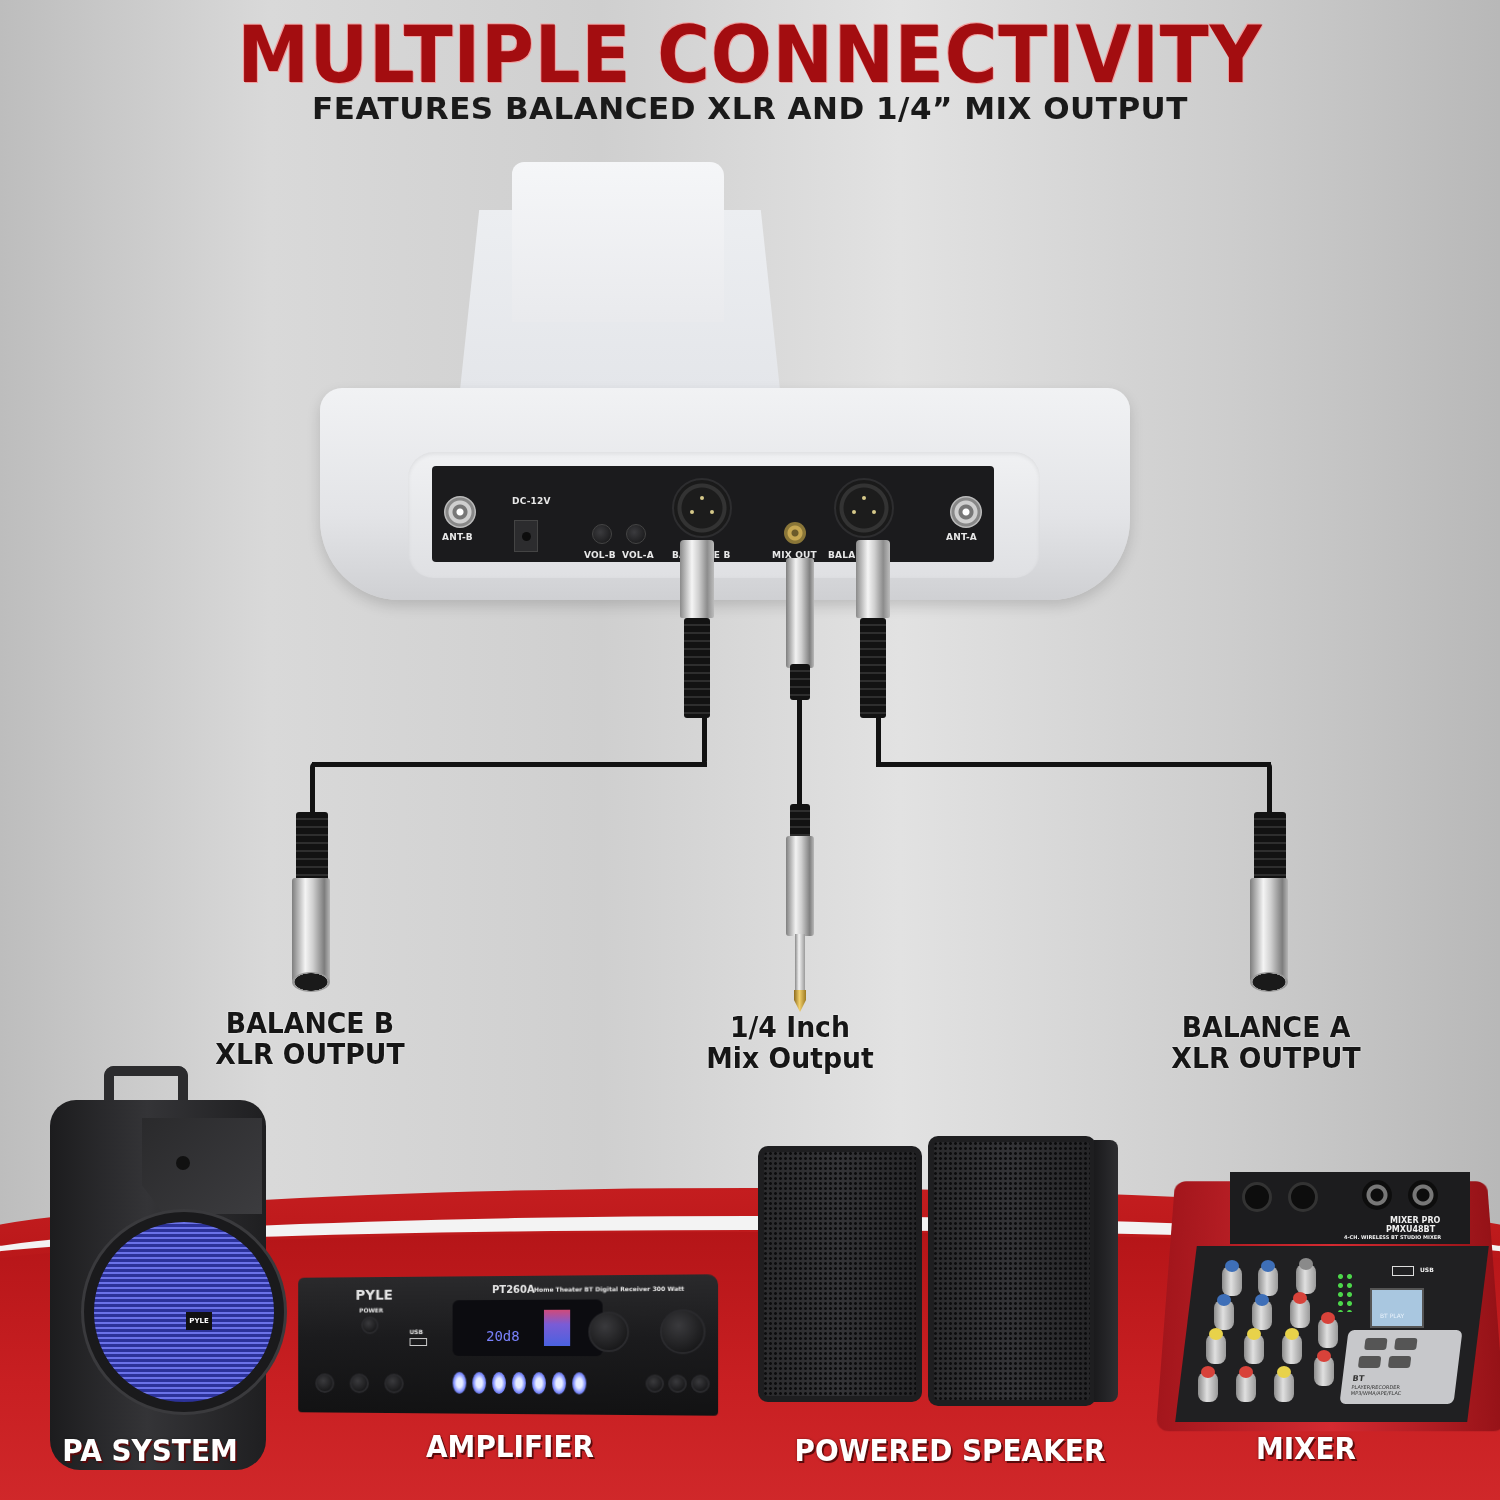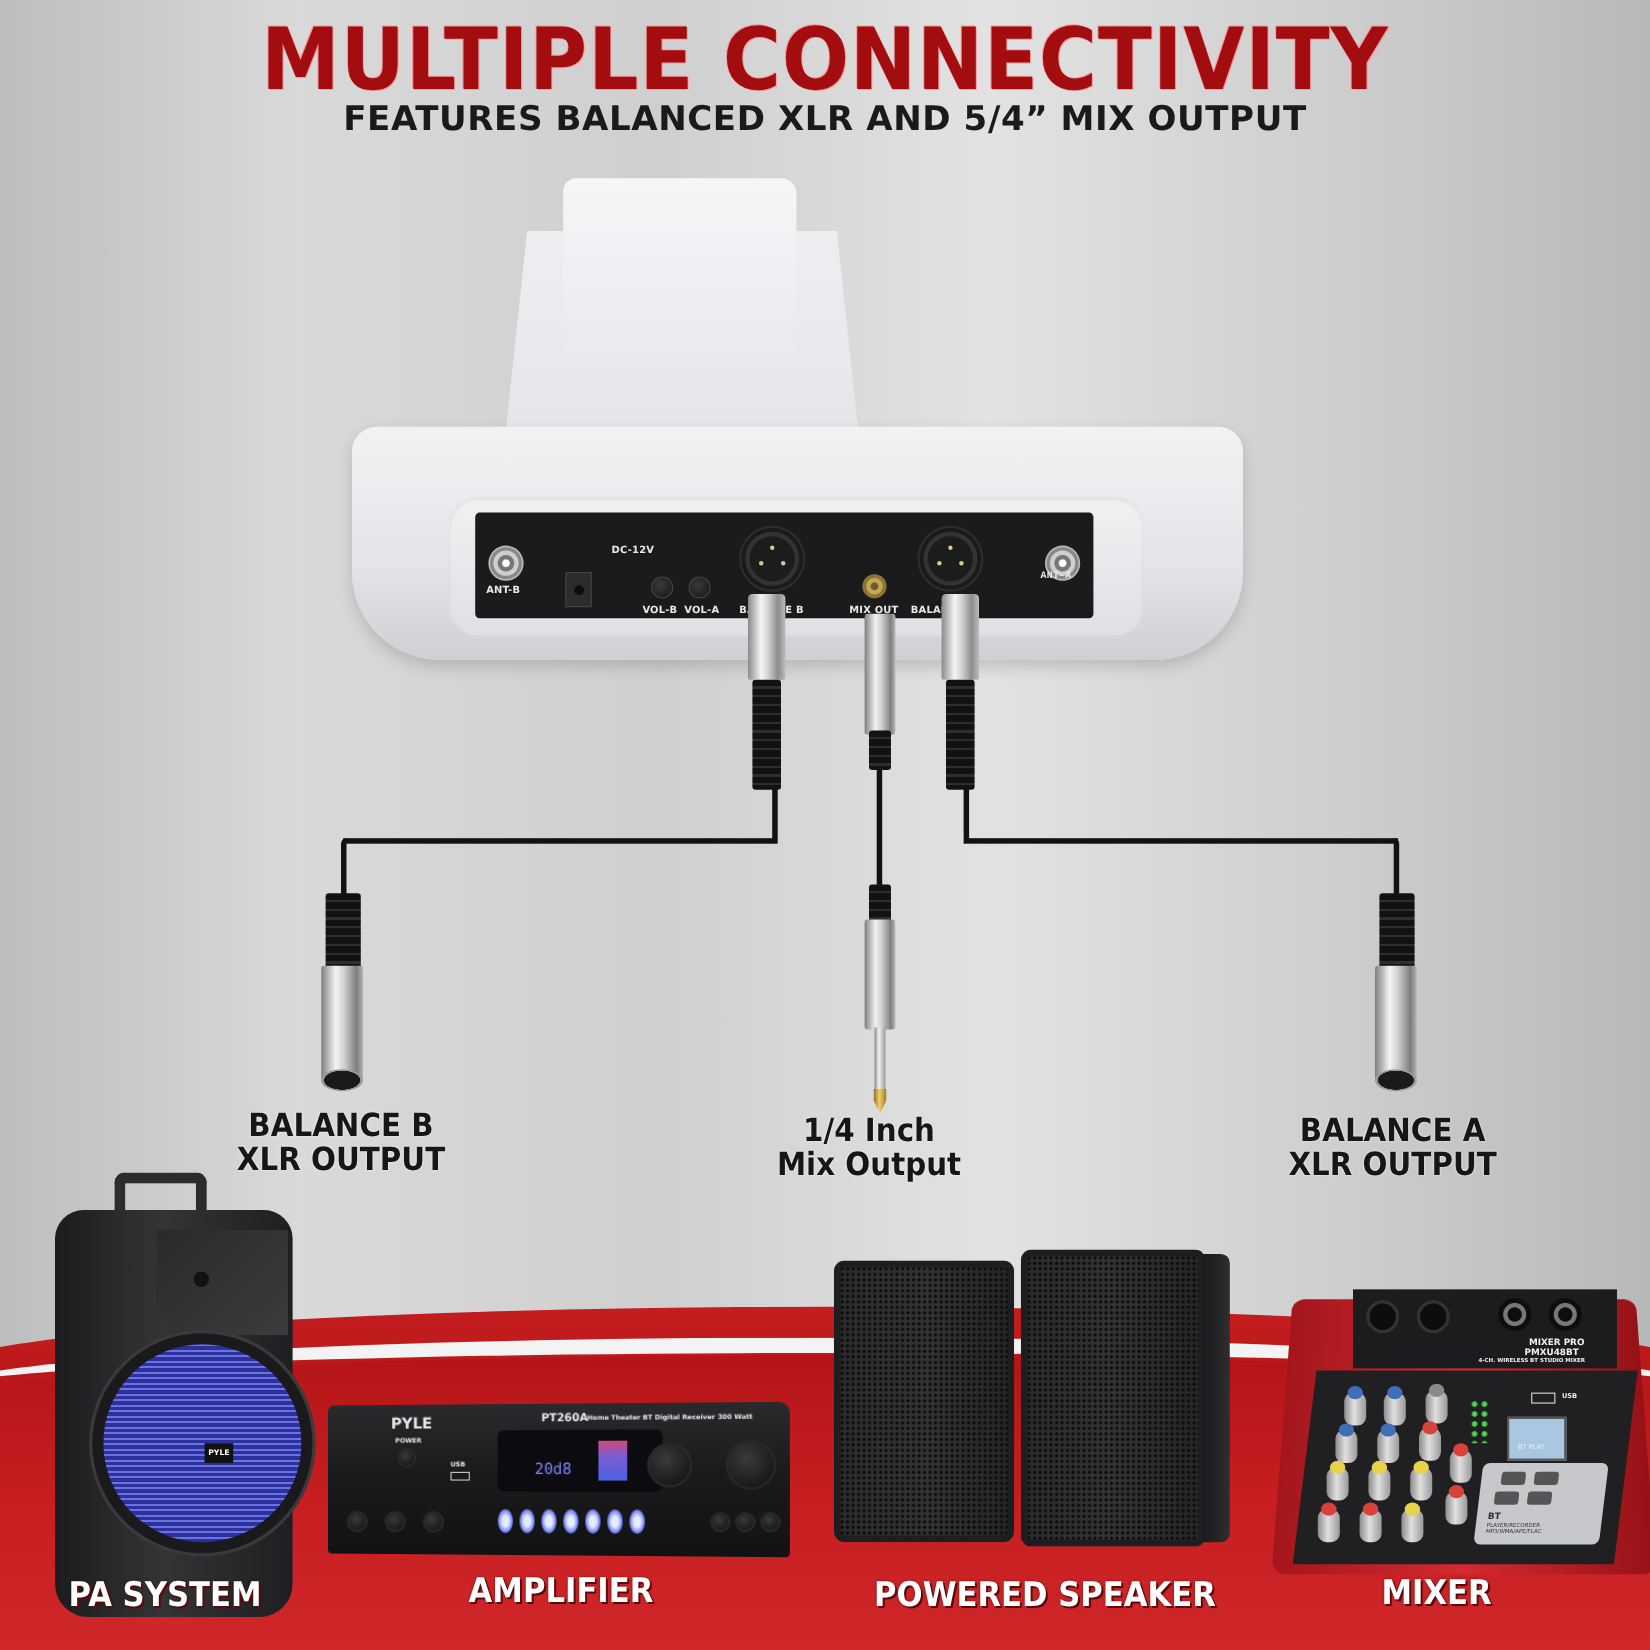--- a/index.html
+++ b/index.html
@@ -216,7 +216,7 @@
 <body>
 
 <div class="abs title">MULTIPLE CONNECTIVITY</div>
-<div class="abs subtitle">FEATURES BALANCED XLR AND 5/4” MIX OUTPUT</div>
+<div class="abs subtitle">FEATURES BALANCED XLR AND 1/4” MIX OUTPUT</div>
 
 <div>
   <div class="abs dock-mid"></div>

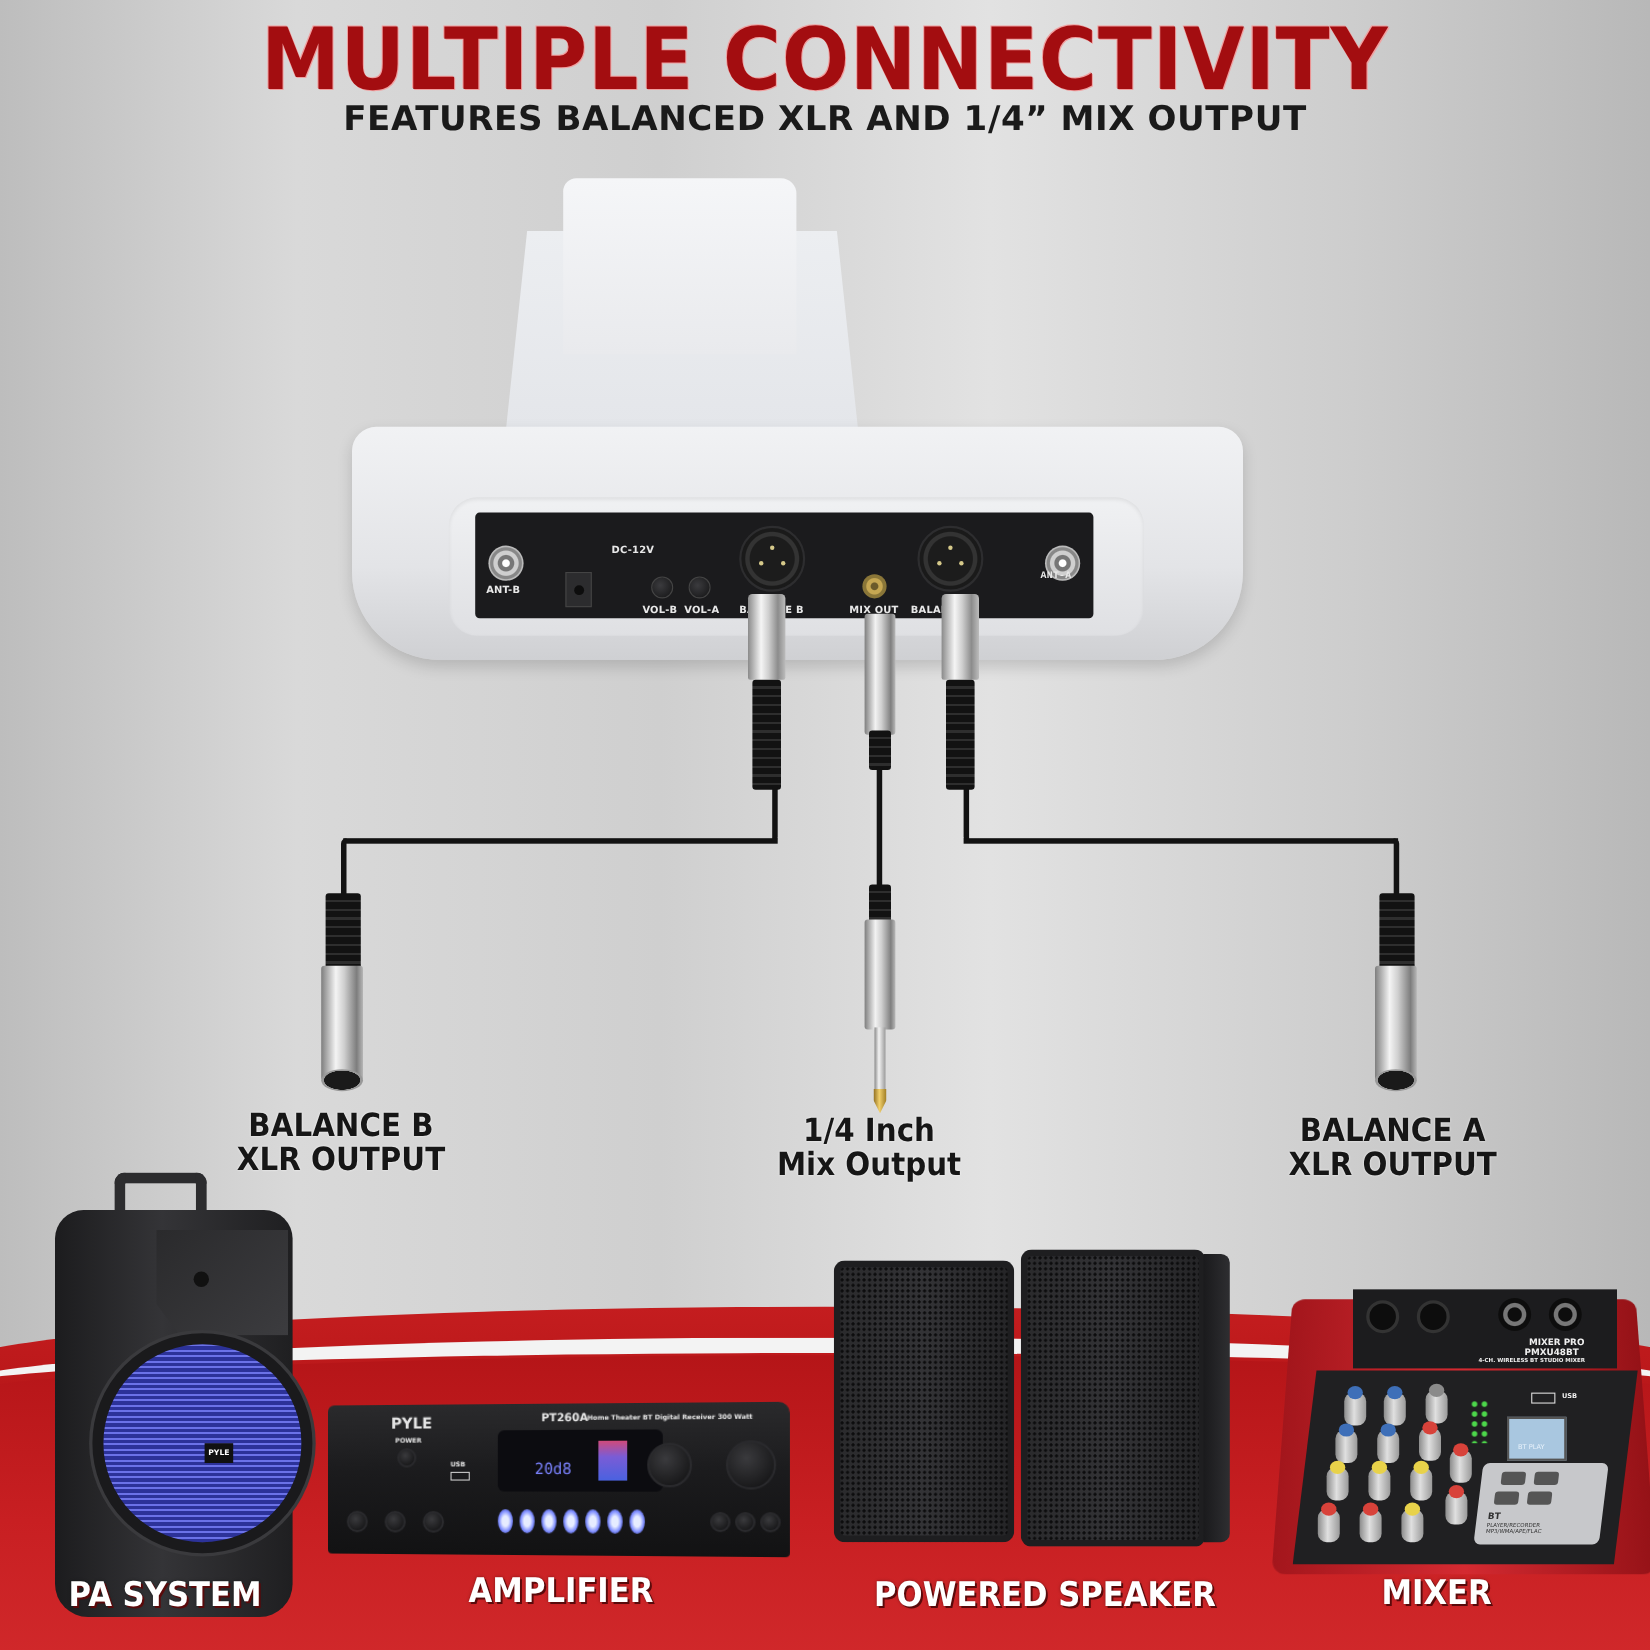--- a/index.html
+++ b/index.html
@@ -228,7 +228,7 @@
     <div class="abs bnc" style="left:12px; top:30px;"></div>
     <div class="abs panel-label" style="left:10px; top:66px;">ANT-B</div>
 
-    <div class="abs panel-label" style="left:80px; top:30px;margin-left:44px;">DC-12V</div>
+    <div class="abs panel-label" style="left:80px; top:30px;">DC-12V</div>
     <div class="abs dc-jack" style="left:82px; top:54px;"></div>
 
     <div class="abs knob" style="left:160px; top:58px;"></div>

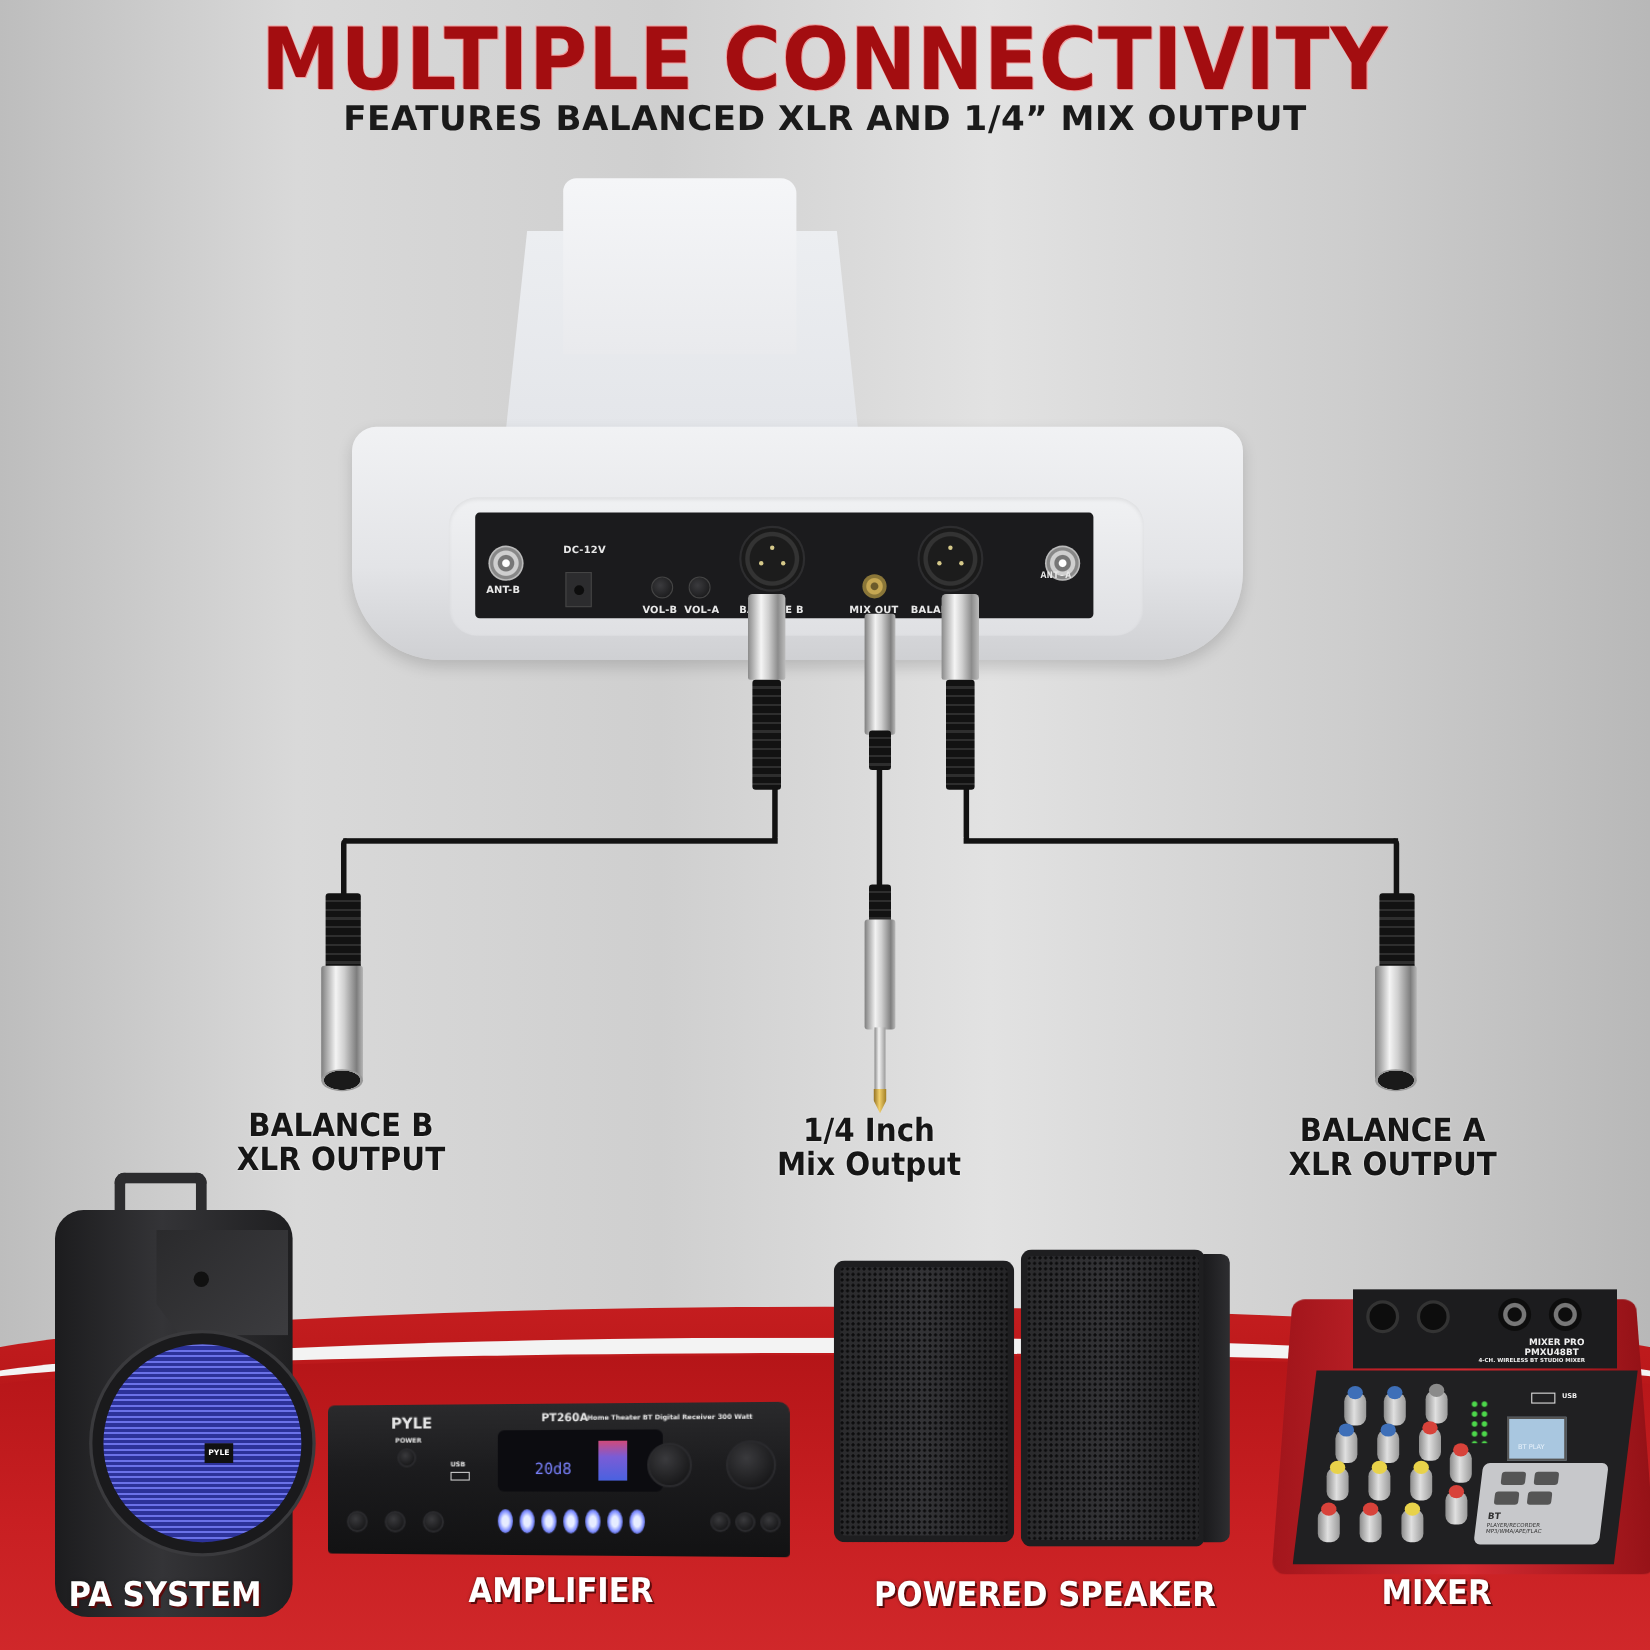--- a/index.html
+++ b/index.html
@@ -254,7 +254,7 @@
     <div class="abs panel-label" style="left:396px; top:84px;">BALANCE A</div>
 
     <div class="abs bnc" style="left:518px; top:30px;"></div>
-    <div class="abs panel-label" style="left:514px; top:52px;font-family:Liberation Mono, monospace;">ANT-A</div>
+    <div class="abs panel-label" style="left:514px; top:66px;">ANT-A</div>
   </div>
 </div>
 

